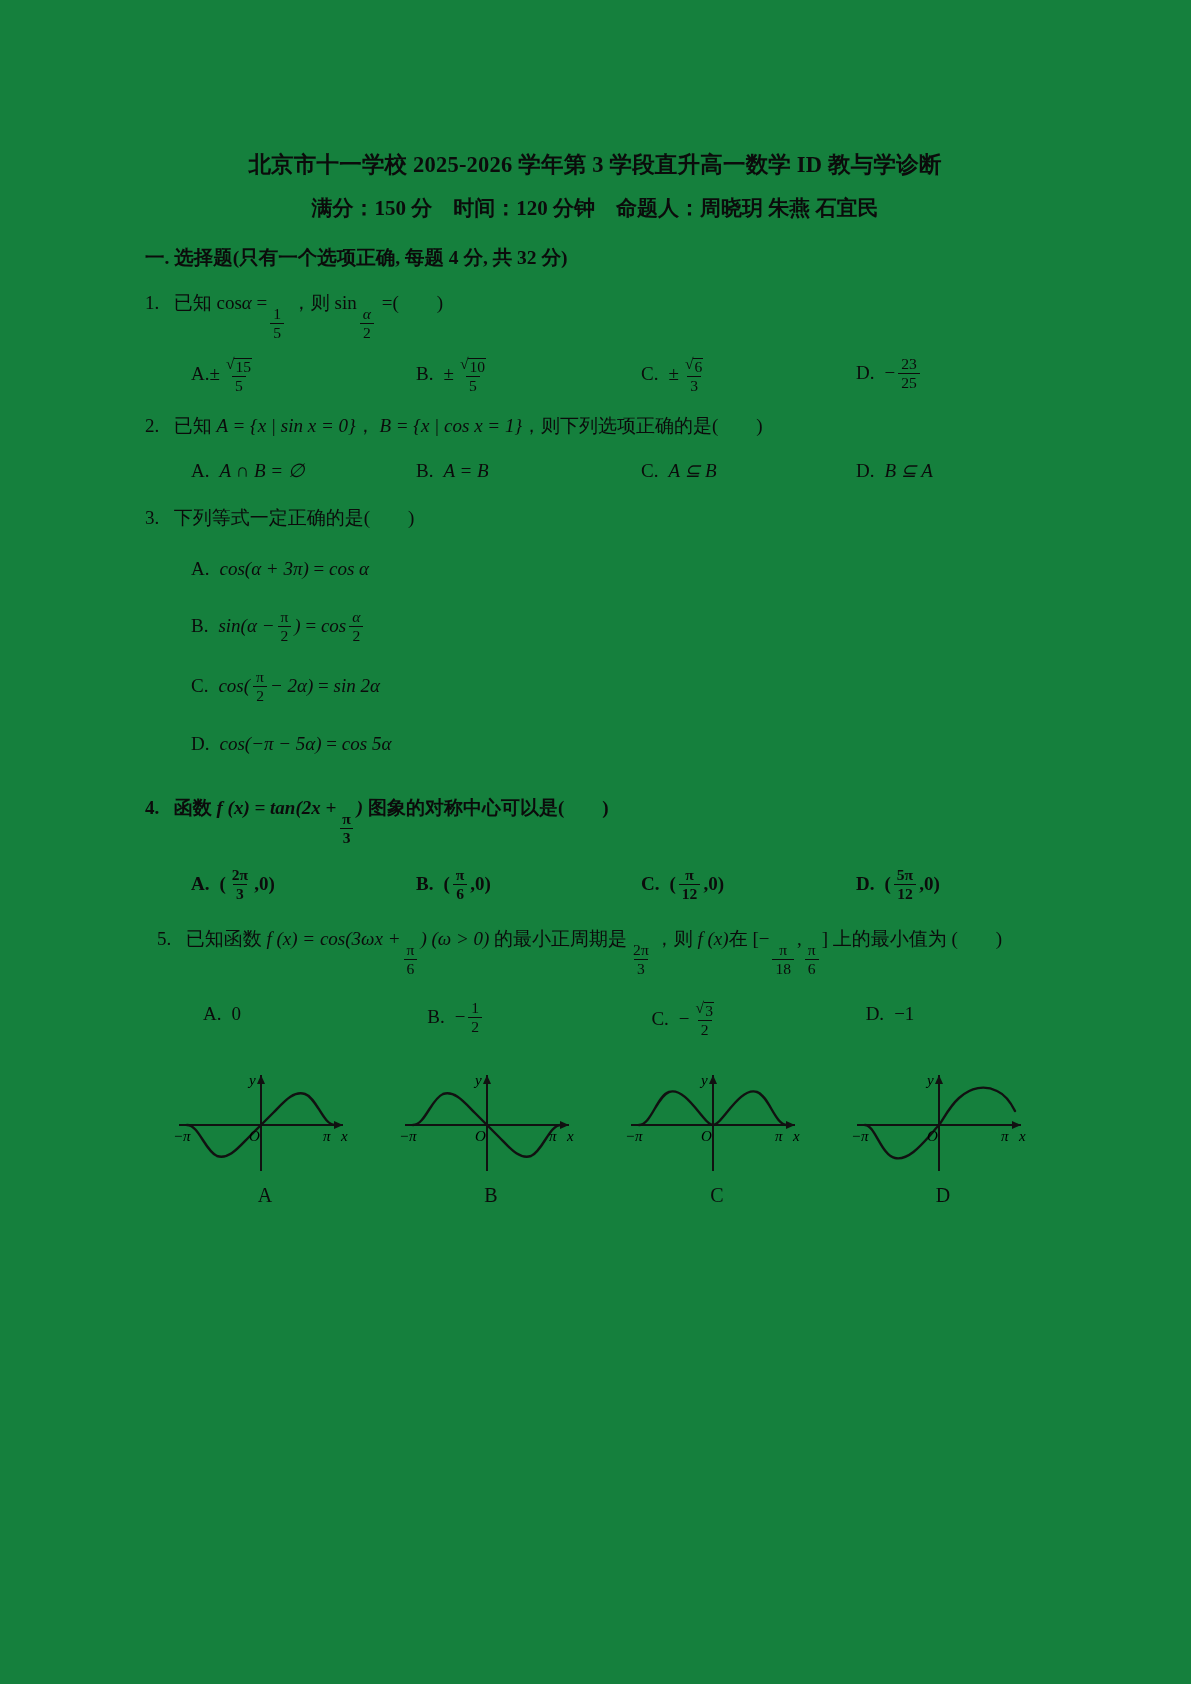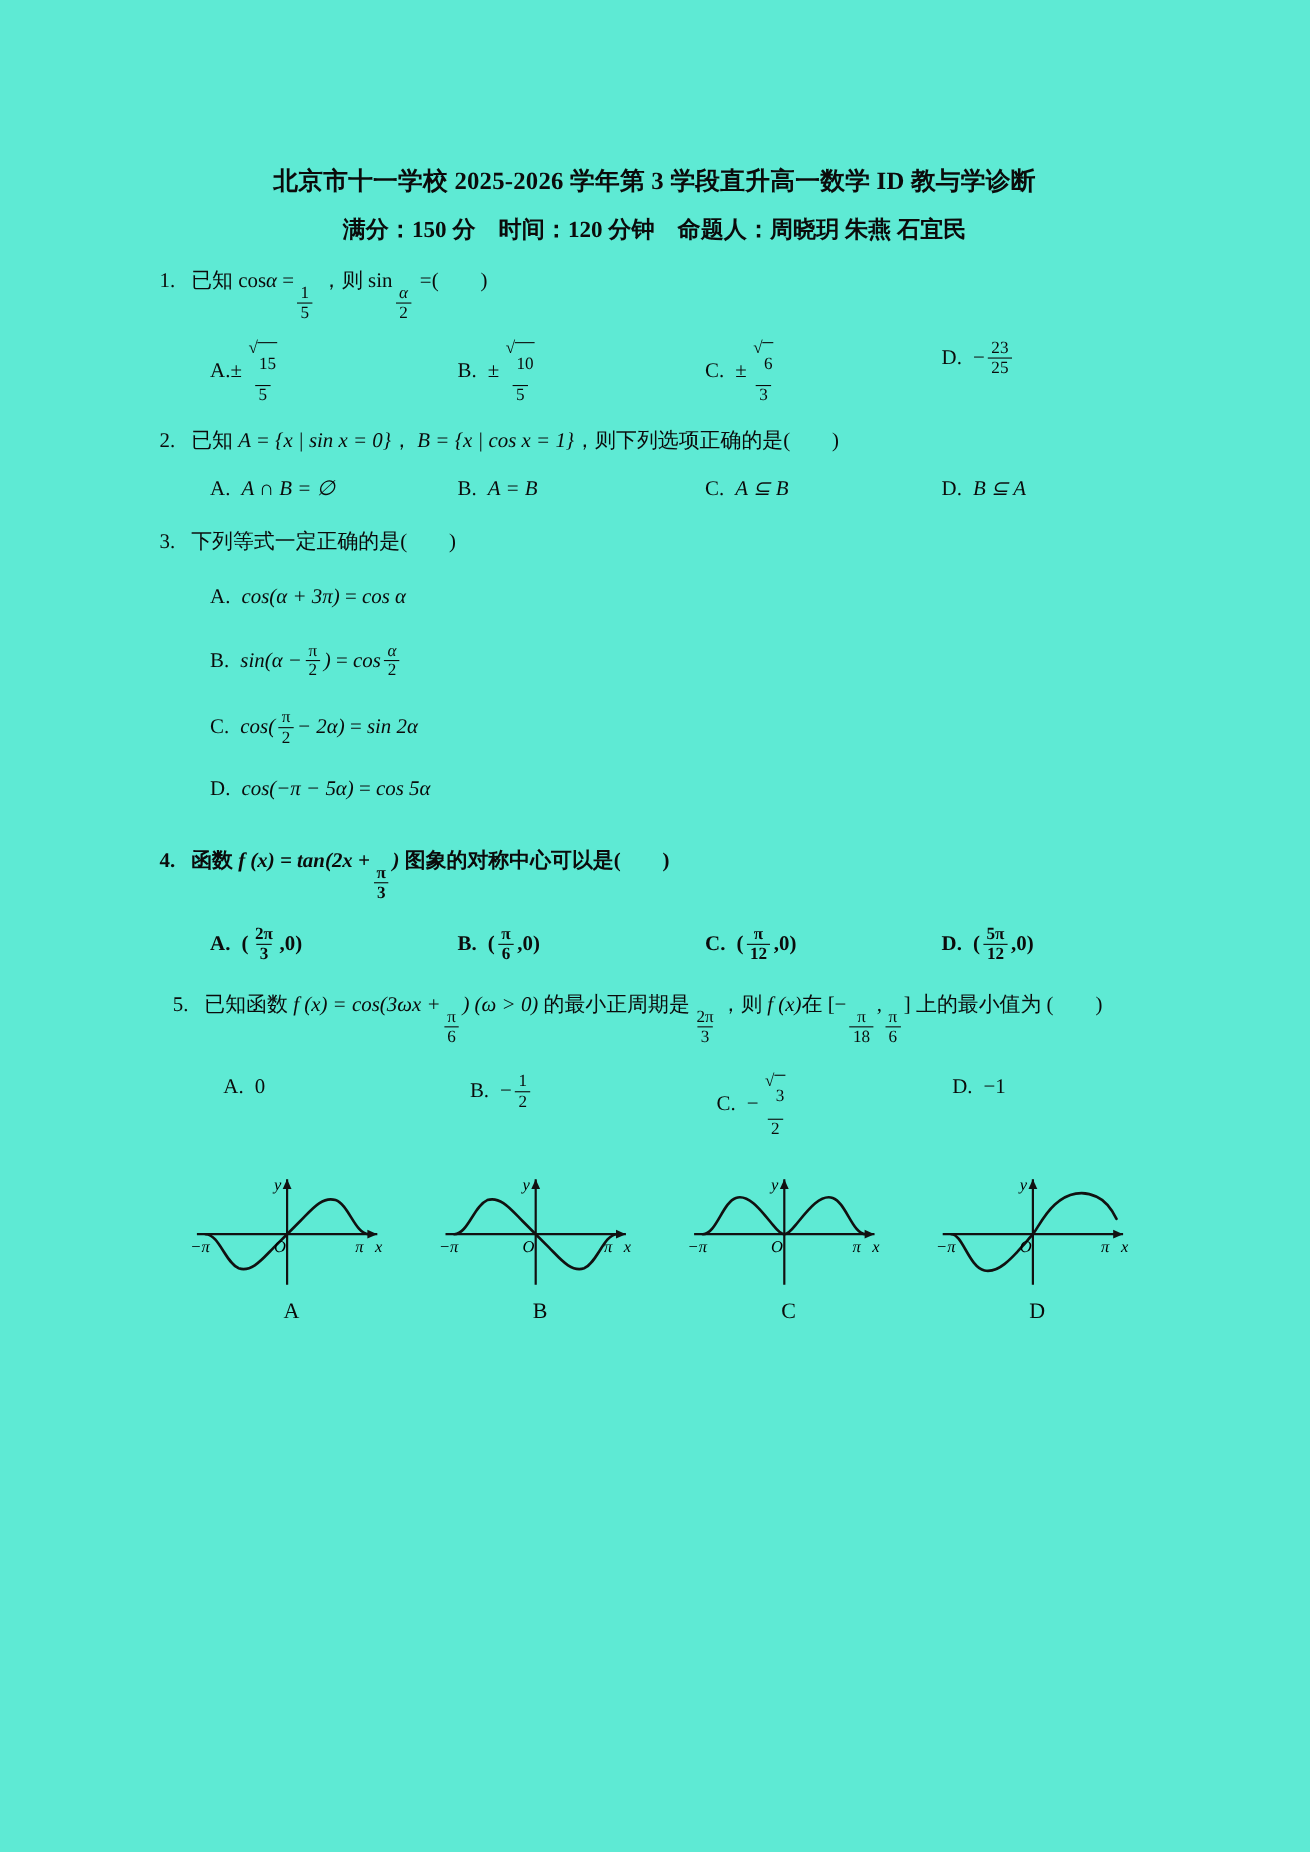--- a/index.html
+++ b/index.html
@@ -10,7 +10,7 @@
     position:relative;
     overflow:hidden;
   }
-  .page{position:absolute;left:0;top:0;width:1191px;height:1684px;background:#5eead4;}
+  .page{position:absolute;left:0;top:0;width:1191px;height:1684px;background:#15803d;}
   .sheet{position:absolute;left:145px;top:150px;width:900px;}
 
   

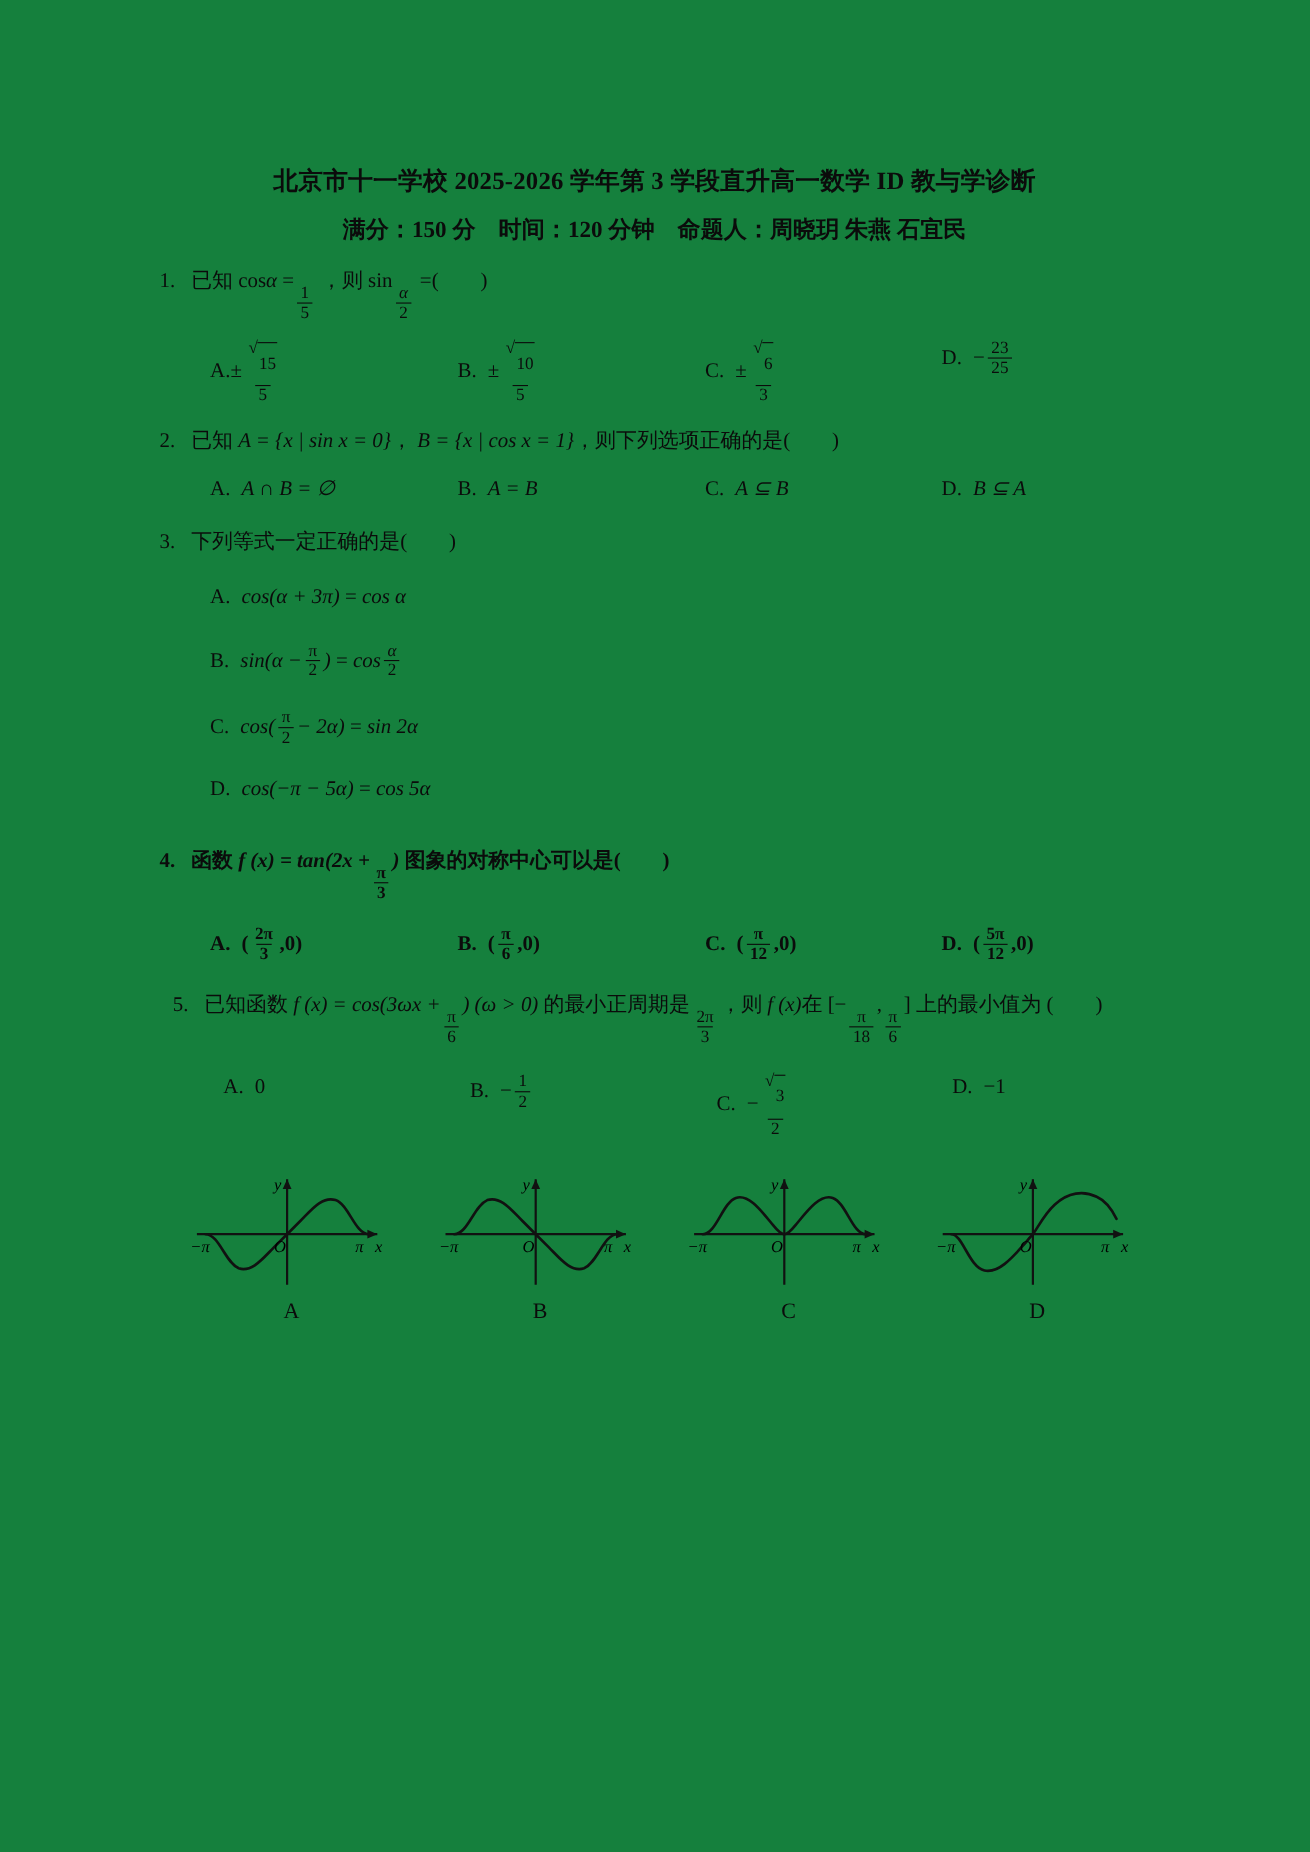--- a/index.html
+++ b/index.html
@@ -74,6 +74,7 @@
   <div class="doc-title">北京市十一学校 2025-2026 学年第 3 学段直升高一数学 ID 教与学诊断</div>
   <div class="doc-subtitle">满分：150 分　时间：120 分钟　命题人：周晓玥 朱燕 石宜民</div>
 
+  <div class="section-head">一. 选择题(只有一个选项正确, 每题 4 分, 共 32 分)</div>
 
   <div class="q">
     <span class="q-stem">

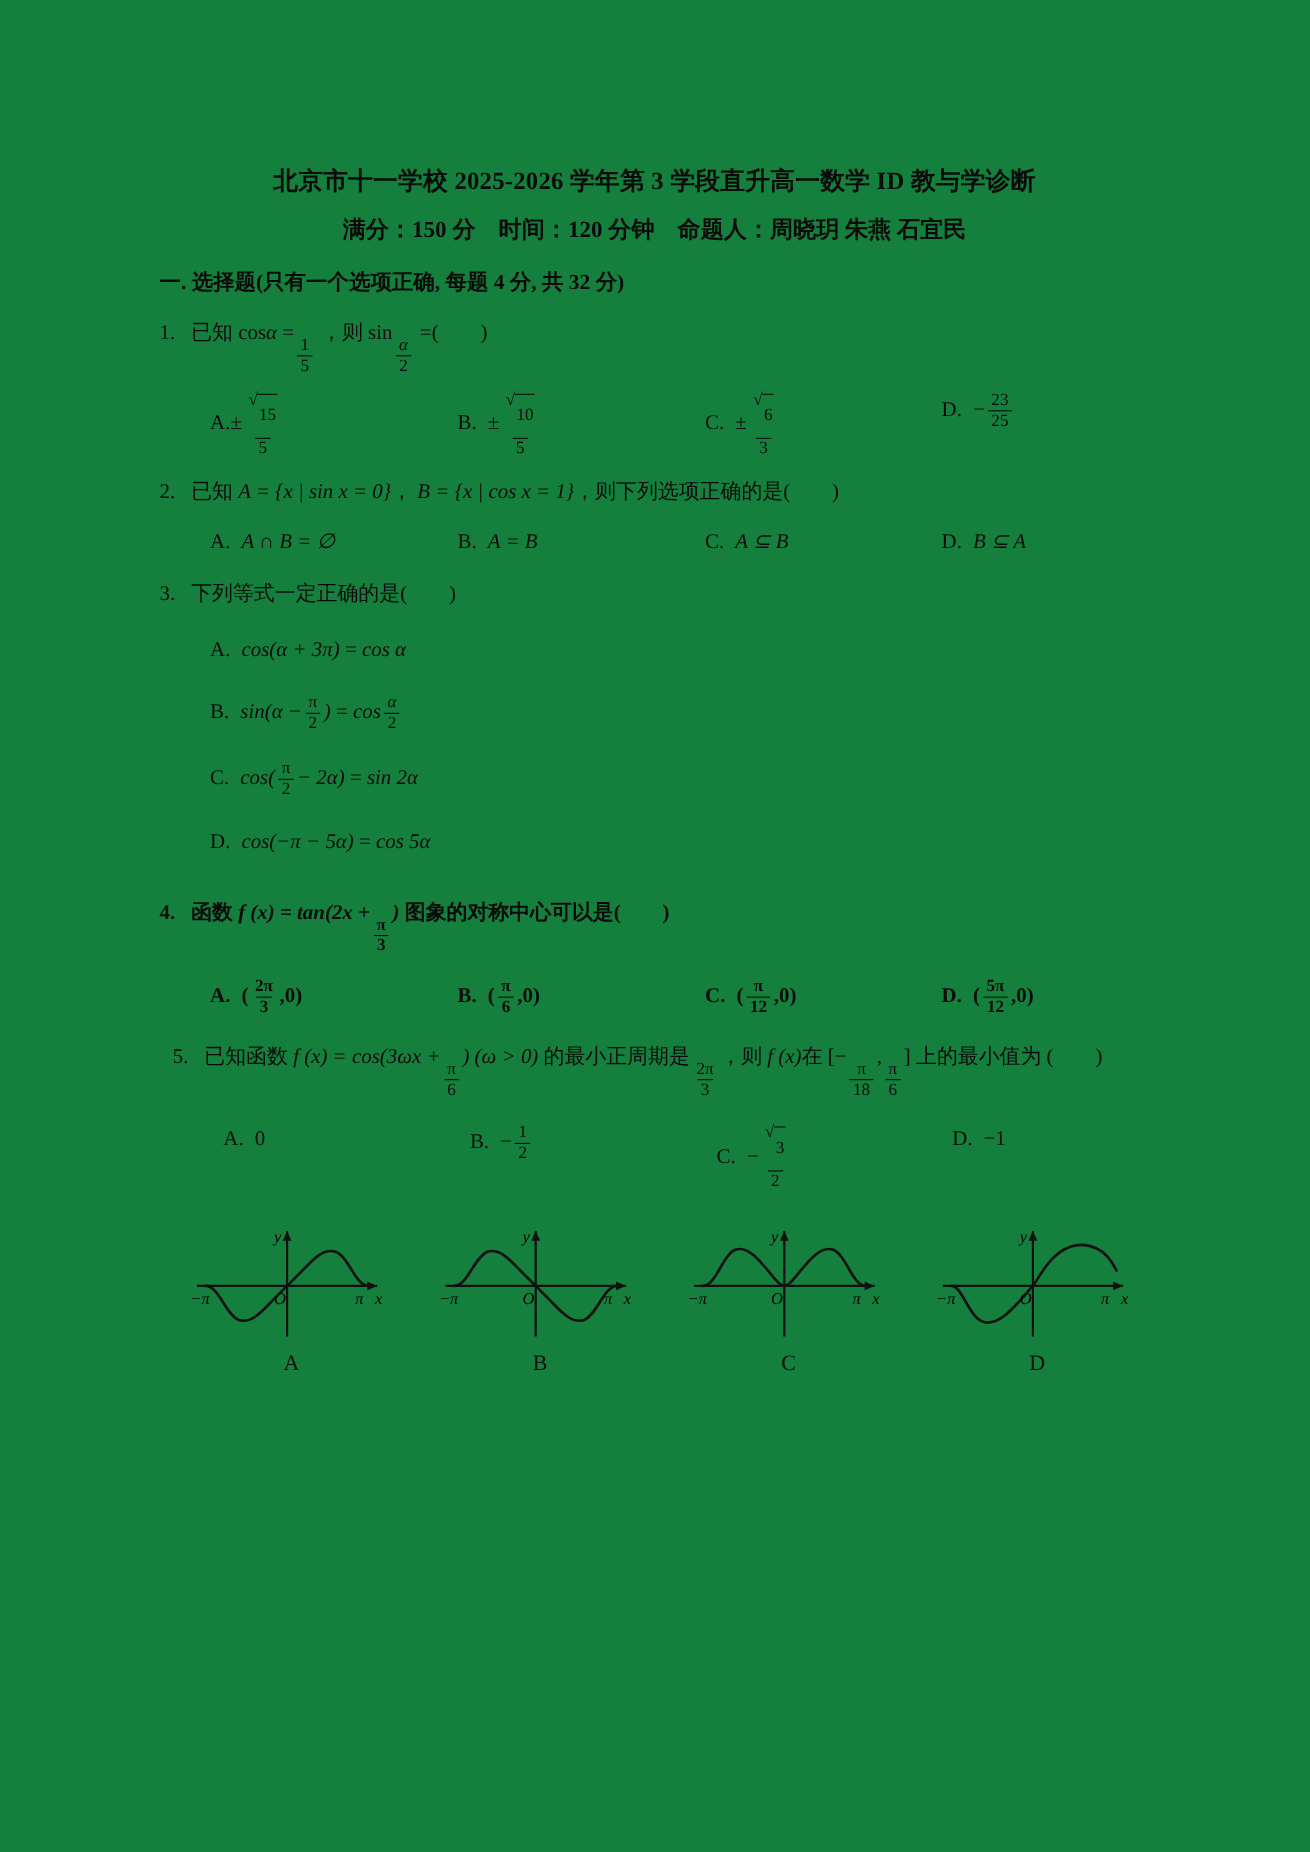--- a/index.html
+++ b/index.html
@@ -50,7 +50,7 @@
   .frac .den{font-size:.82em;border-top:1.3px solid #0b0b0b;padding:1px 3px 0;}
   .sqrt{display:inline-flex;align-items:stretch;}
   .sqrt .rad{font-size:1em;}
-  .sqrt .bar{border-top:1.3px solid #0b0b0b;padding:11px 1px;margin-top:2px;}
+  .sqrt .bar{border-top:1.3px solid #0b0b0b;padding:0 1px;margin-top:2px;}
   .pm{font-style:normal;}
   .sp{display:inline-block;width:10px;}
 

